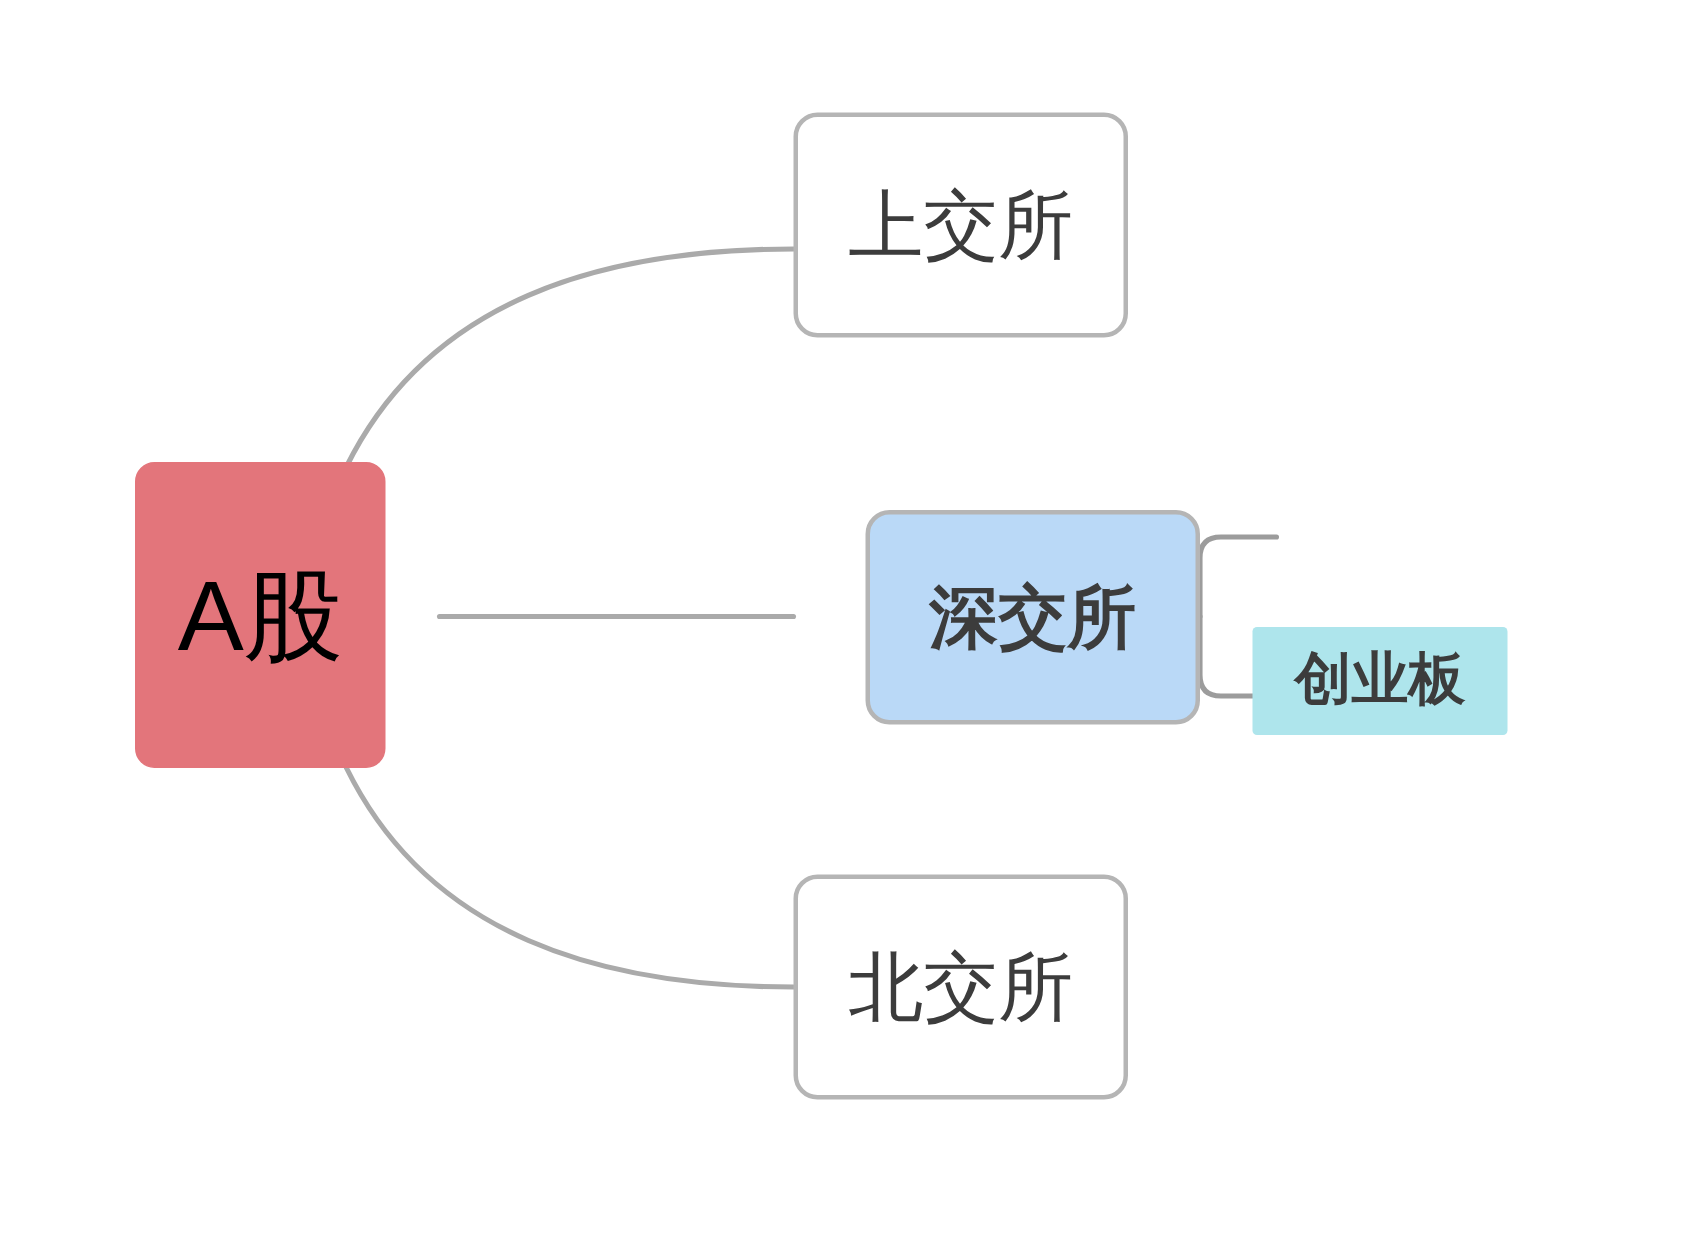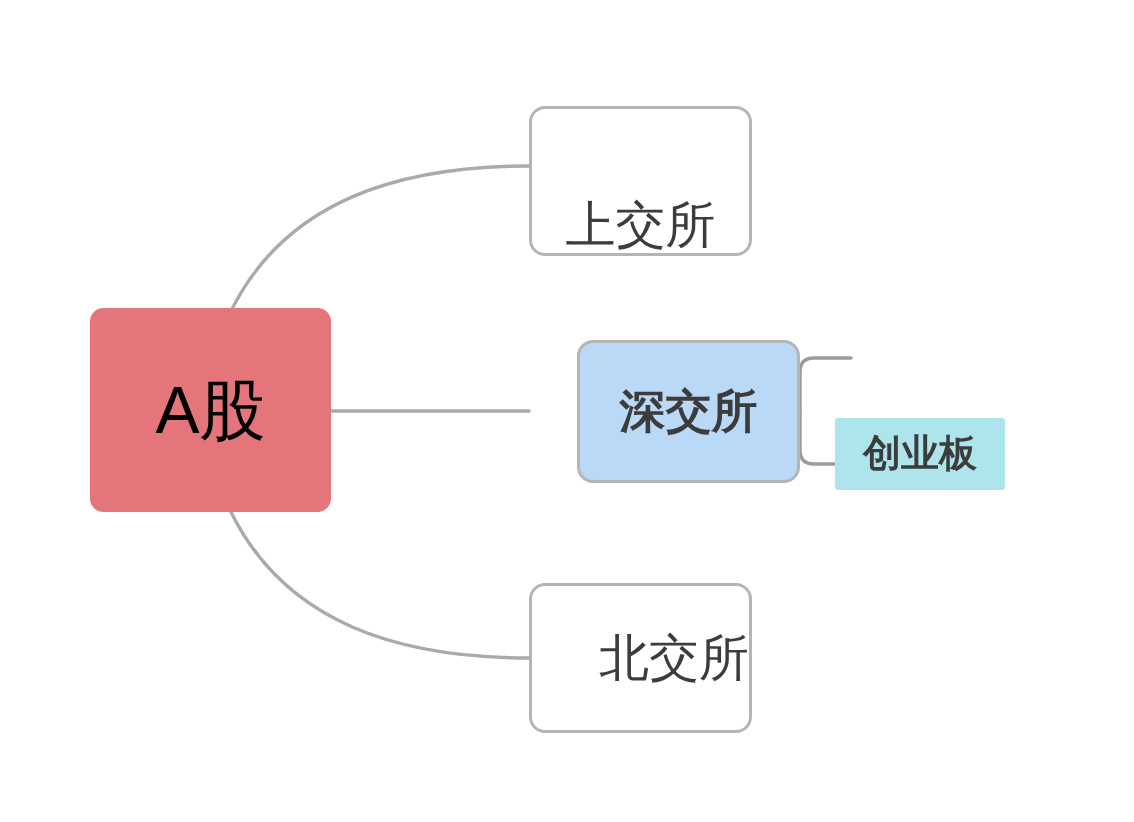--- a/index.html
+++ b/index.html
@@ -62,7 +62,7 @@
     font-size: 50px;
     font-weight: 400;
   }
-  .node-sse { left: 529px; top: 106px; align-items: flex-end; }
+  .node-sse { left: 529px; top: 75px; }
   .node-bse { left: 529px; top: 583px; justify-content: flex-end; }
 
   

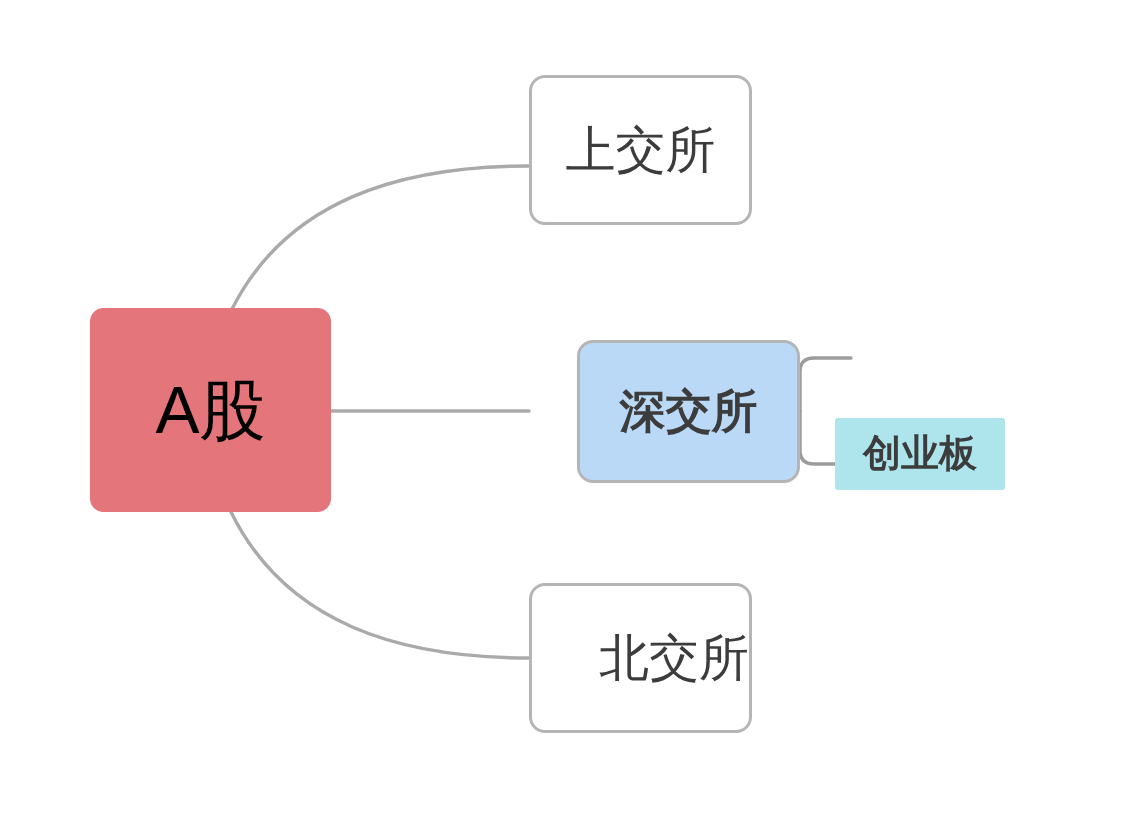--- a/index.html
+++ b/index.html
@@ -40,7 +40,7 @@
   .node-root {
     left: 90px;
     top: 308px;
-    width: 241px;
+    width: 167px;
     height: 204px;
     background: #e3757b;
     border: 1px solid #e3757b;

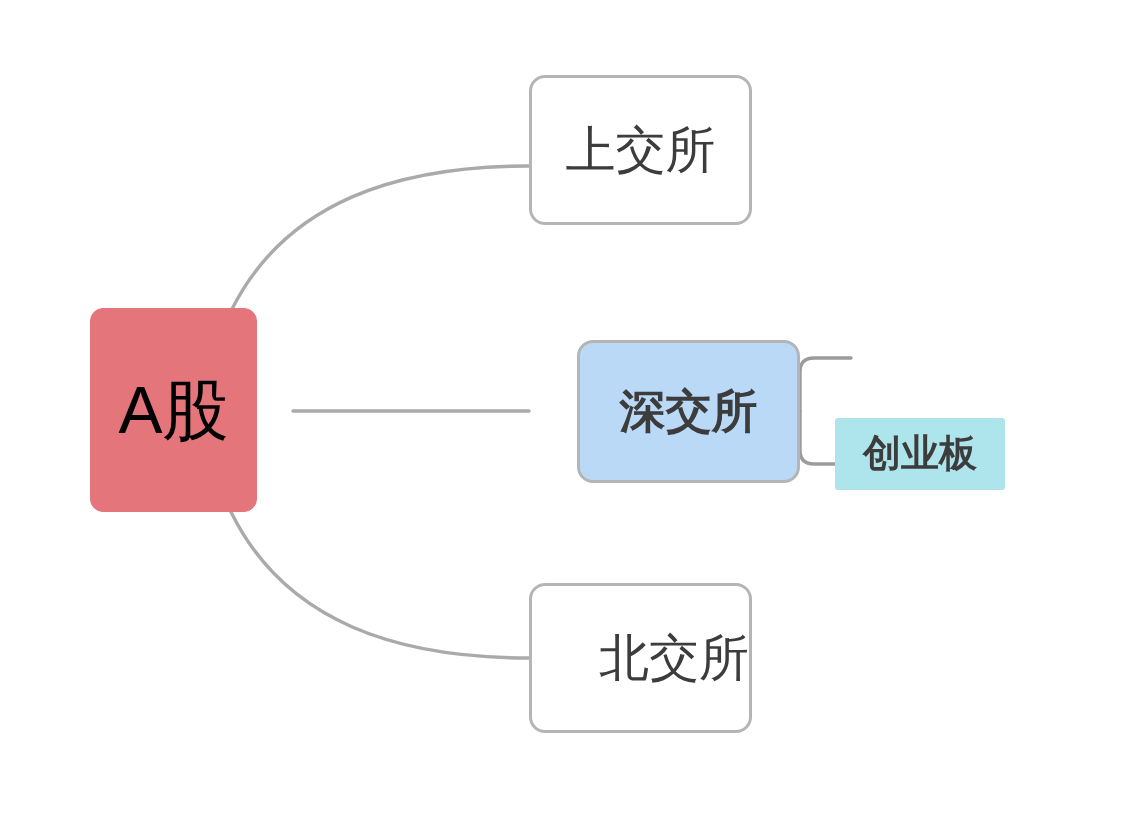--- a/index.html
+++ b/index.html
@@ -63,7 +63,7 @@
     font-weight: 400;
   }
   .node-sse { left: 529px; top: 75px; }
-  .node-bse { left: 529px; top: 583px; justify-content: flex-end; }
+  .node-bse { left: 529px; top: 583px; }
 
   
   .node-szse {

